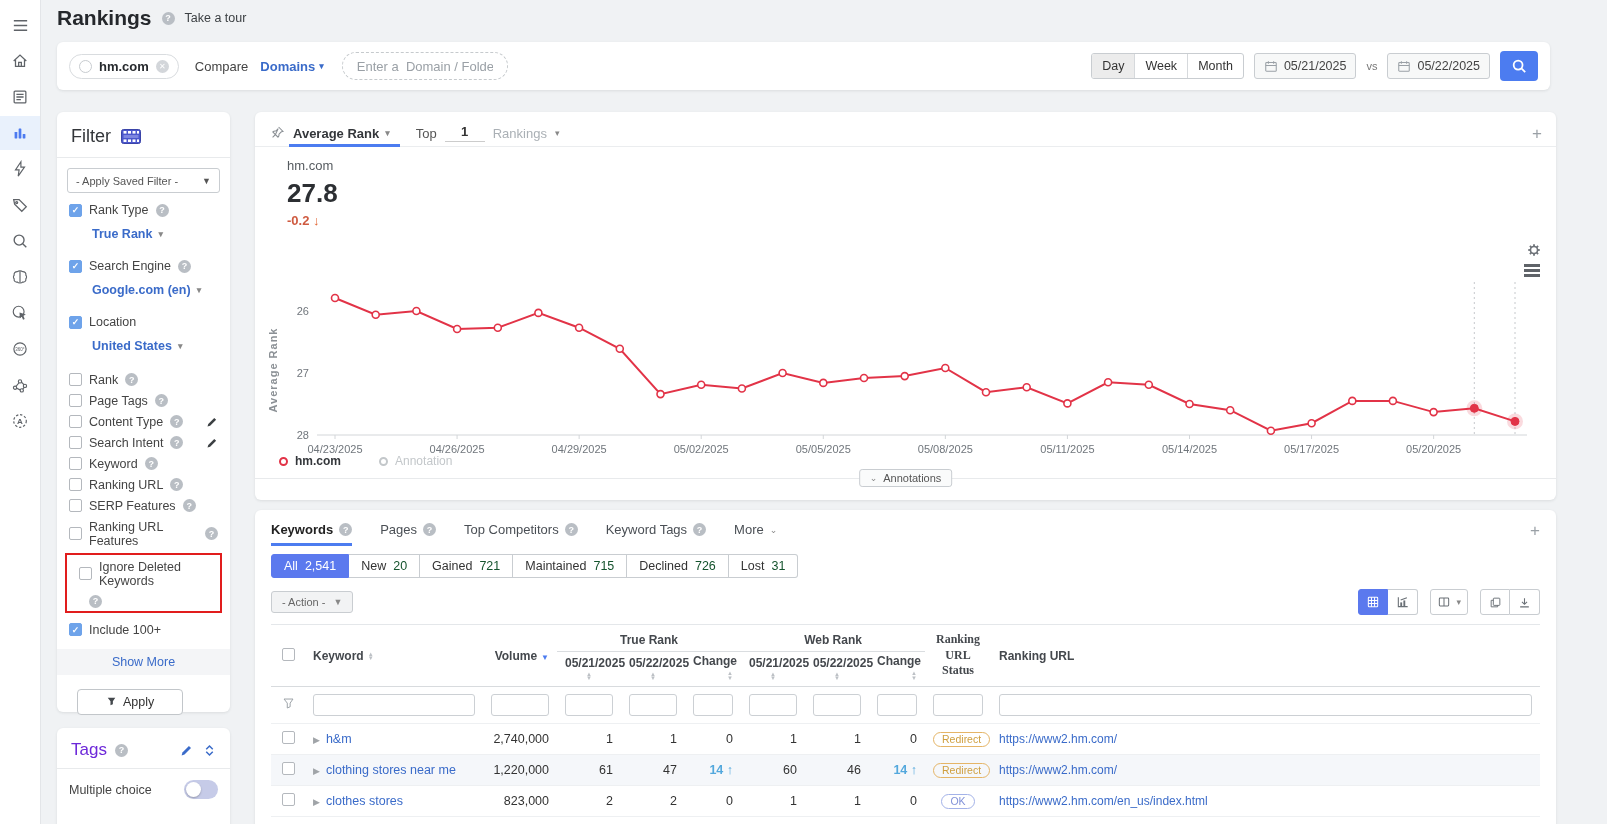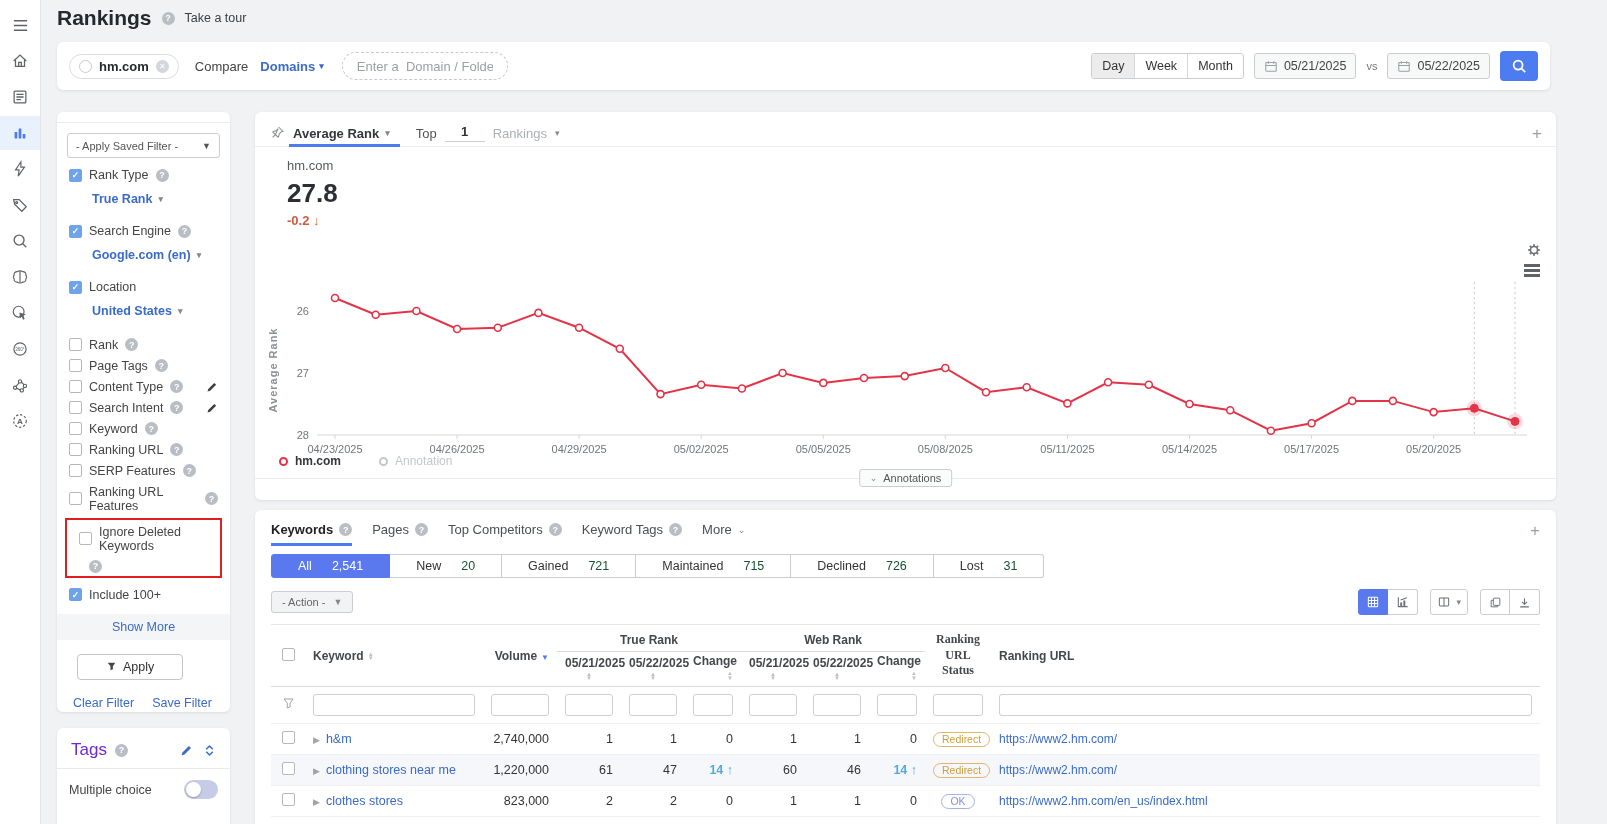--- a/index.html
+++ b/index.html
@@ -317,6 +317,23 @@
   </div>
 
   <div class="card" id="filtercard">
+    <div class="fc-head">
+      <span class="fc-title">Filter</span>
+      <svg width="20" height="15" viewBox="0 0 20 15">
+          <rect x="0.5" y="0.5" width="19" height="14" rx="2" fill="#4b57cc" stroke="#3a44a8"></rect>
+          <g fill="#fff">
+            <rect x="2.5" y="2" width="3" height="2.6"></rect>
+            <rect x="7" y="2" width="3" height="2.6"></rect>
+            <rect x="11.5" y="2" width="3" height="2.6"></rect>
+            <rect x="16" y="2" width="2" height="2.6"></rect>
+            <rect x="2.5" y="10.4" width="3" height="2.6"></rect>
+            <rect x="7" y="10.4" width="3" height="2.6"></rect>
+            <rect x="11.5" y="10.4" width="3" height="2.6"></rect>
+            <rect x="16" y="10.4" width="2" height="2.6"></rect>
+          </g>
+          <rect x="2.5" y="6" width="15" height="3" fill="#7d86e0"></rect>
+        </svg>
+    </div>
     <div class="divider"></div>
     <div class="select">
       <span>- Apply Saved Filter -</span>

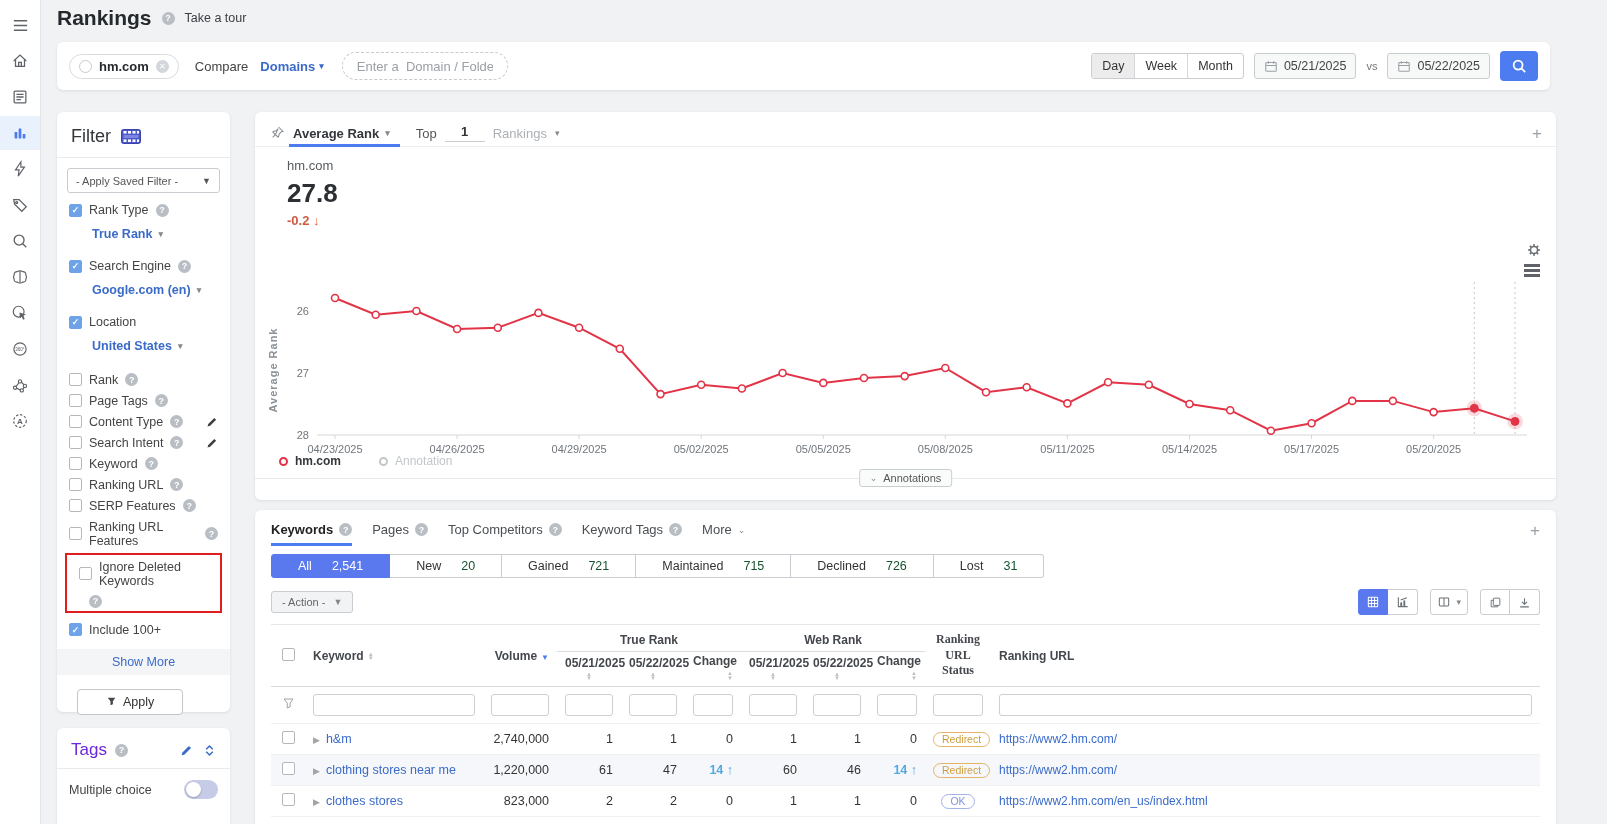--- a/index.html
+++ b/index.html
@@ -117,7 +117,7 @@
 
   
   #kwcard { left:255px; top:510px; width:1301px; height:340px; }
-  #kw-tabs { display:flex; align-items:flex-start; gap:20px; padding:12px 16px 0; }
+  #kw-tabs { display:flex; align-items:flex-start; gap:28px; padding:12px 16px 0; }
   .ktab { display:flex; align-items:center; gap:6px; font-size:13px; color:#4a4f55; position:relative; padding-bottom:9px; cursor:pointer; }
   .ktab.active { font-weight:bold; color:#222; }
   .ktab.active::after { content:""; position:absolute; left:0; right:0; bottom:0; height:3px; background:#4c7cf0; }

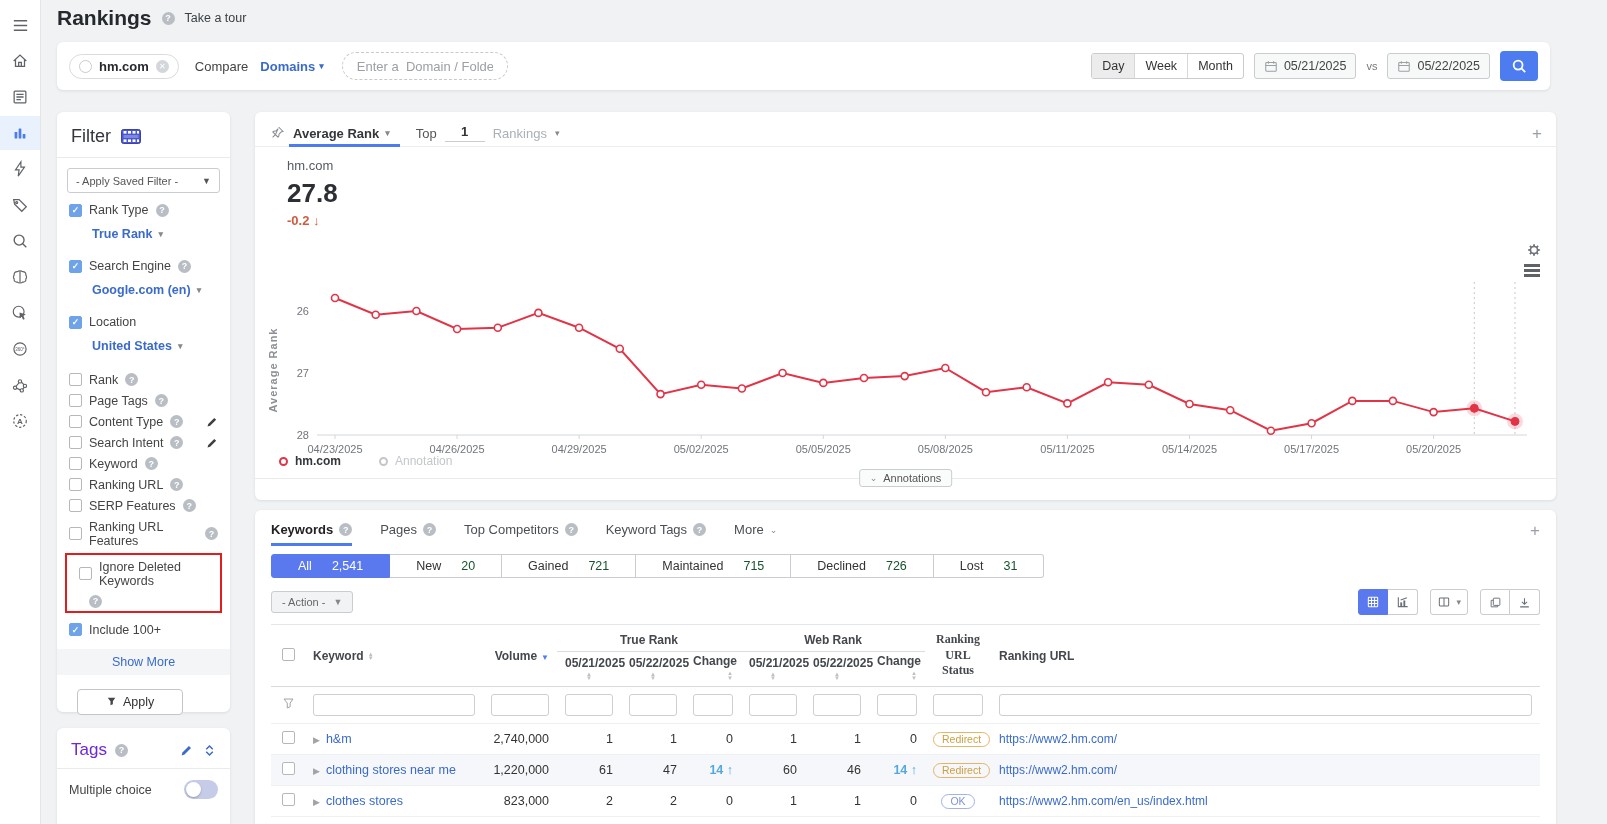--- a/index.html
+++ b/index.html
@@ -123,7 +123,7 @@
   .ktab.active::after { content:""; position:absolute; left:0; right:0; bottom:0; height:3px; background:#4c7cf0; }
   #kw-plus { margin-left:auto; color:#9aa0a6; font-size:17px; cursor:pointer; line-height:1; }
   #pills { display:flex; padding:8px 16px 0; }
-  .pill { display:flex; align-items:center; gap:20px; padding:3px 26px; border:1px solid #c9cdd1; border-left:none; font-size:12.5px; background:#fff; color:#333; cursor:pointer; height:24px; }
+  .pill { display:flex; align-items:center; gap:7px; padding:3px 12px; border:1px solid #c9cdd1; border-left:none; font-size:12.5px; background:#fff; color:#333; cursor:pointer; height:24px; }
   .pill:first-child { border-left:1px solid #c9cdd1; border-radius:3px 0 0 3px; }
   .pill:last-child { border-radius:0 3px 3px 0; }
   .pill .pc { color:#14532d; }

